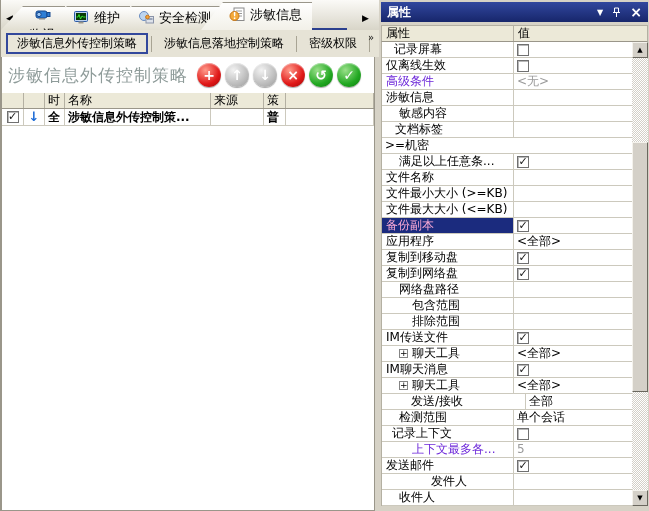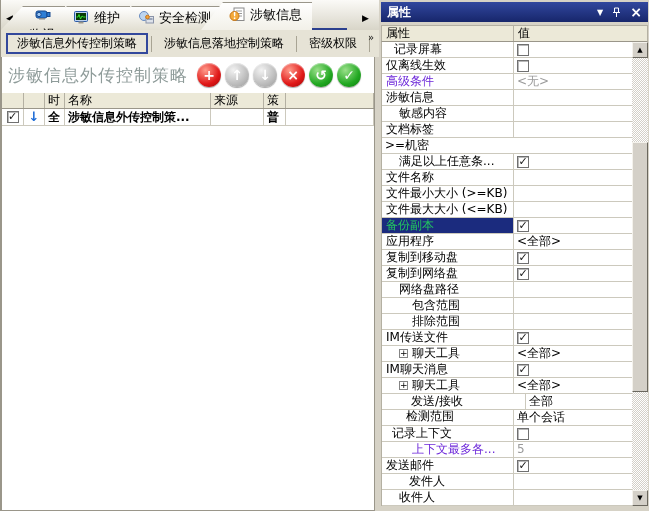--- a/index.html
+++ b/index.html
@@ -250,7 +250,7 @@
             <div class="val"></div>
           </div>
           <div class="prow">
-            <div class="lbl" style="padding-left: 4px;">
+            <div class="lbl" style="padding-left: 13px;">
               <span>文档标签</span>
             </div>
             <div class="val"></div>

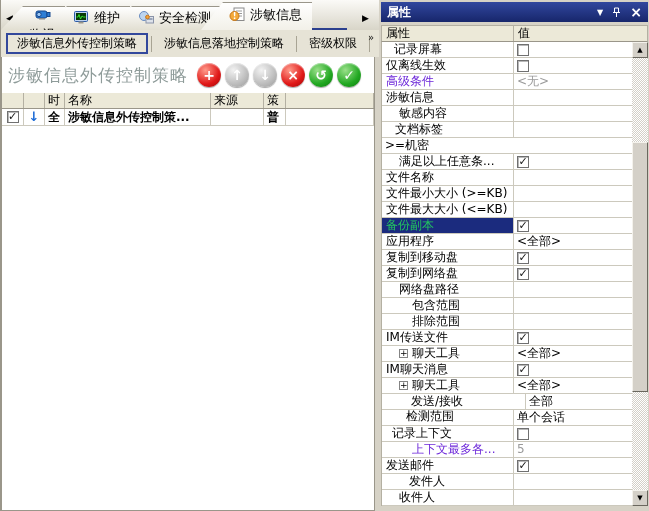--- a/index.html
+++ b/index.html
@@ -79,7 +79,7 @@
   .prow .lbl { width:132px; border-right:1px solid #ccc9bd; font-size:12px; line-height:15px;
     white-space:nowrap; overflow:hidden; color:#000; display:flex; align-items:center; }
   .prow .lbl.disabled { color:#6d28d9; }
-  .prow .lbl.sel { background:#1b2b7e; color:#22c55e; }
+  .prow .lbl.sel { background:#1b2b7e; color:#f9a8d4; }
   .prow .val { flex:1; font-size:12px; line-height:15px; padding-left:3px; display:flex; align-items:center;
     white-space:nowrap; overflow:hidden; }
   .prow .val.disabled { color:#9a9a9a; }

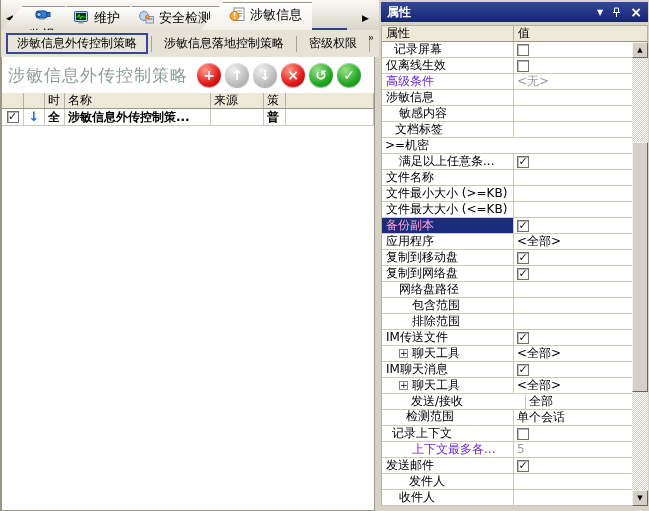--- a/index.html
+++ b/index.html
@@ -379,7 +379,7 @@
             </div>
           </div>
           <div class="prow">
-            <div class="lbl" style="padding-left: 24px; font-family: Liberation Mono, monospace;">
+            <div class="lbl" style="padding-left: 17px;">
               <span>检测范围</span>
             </div>
             <div class="val">

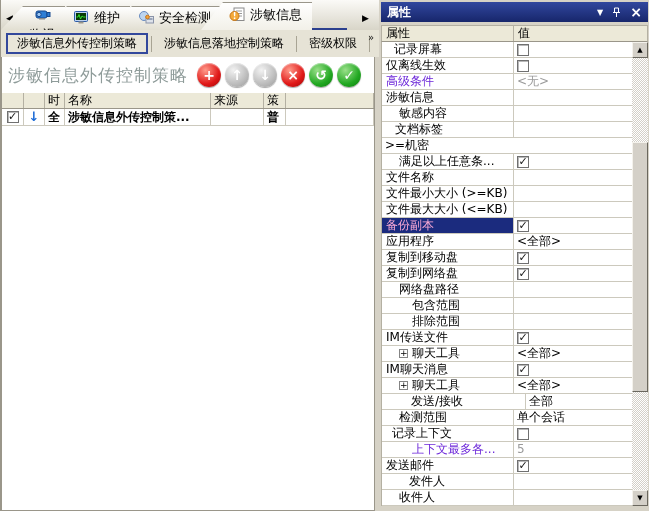--- a/index.html
+++ b/index.html
@@ -411,7 +411,7 @@
             </div>
           </div>
           <div class="prow">
-            <div class="lbl" style="padding-left: 27px;">
+            <div class="lbl" style="padding-left: 3px; justify-content: center;">
               <span>发件人</span>
             </div>
             <div class="val"></div>

